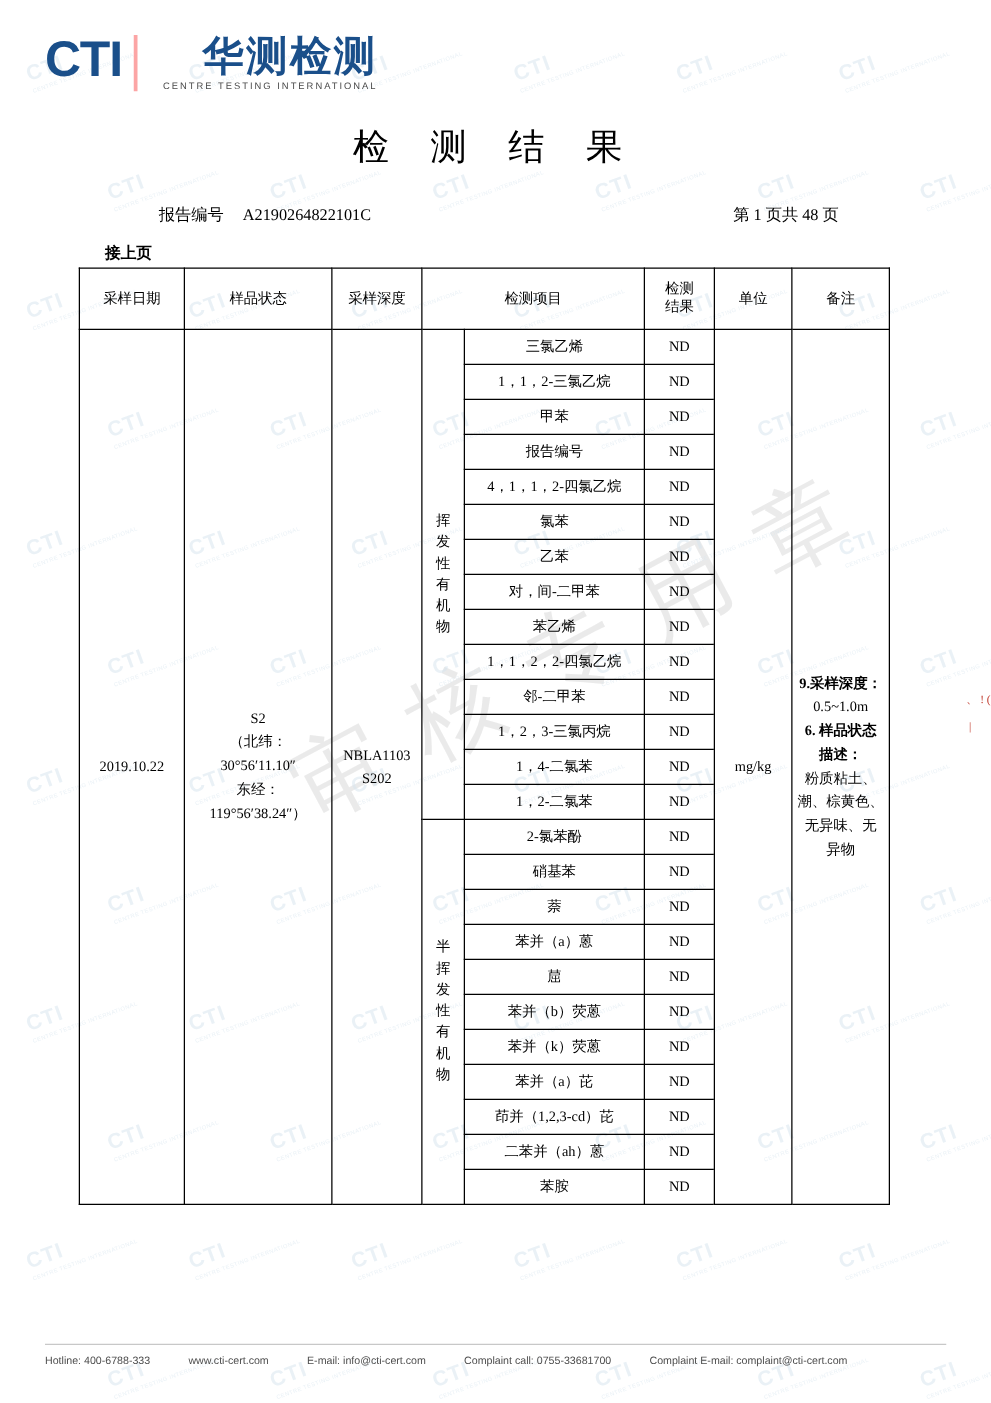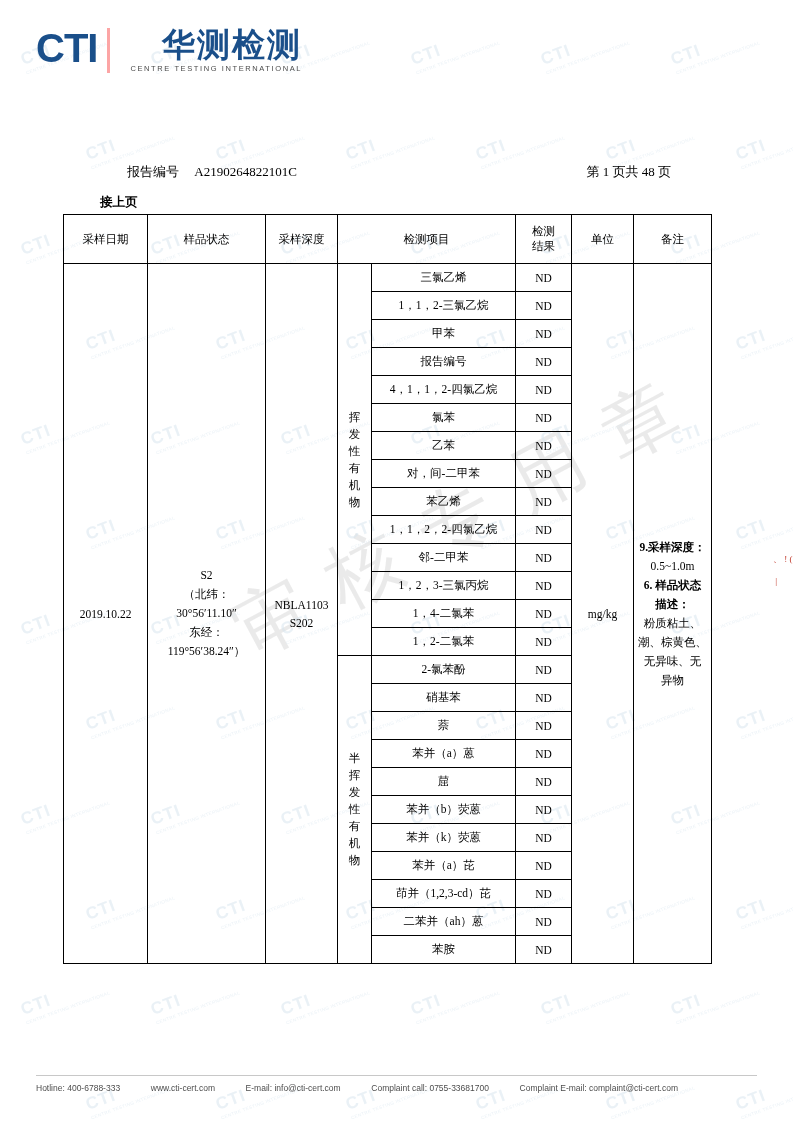--- a/index.html
+++ b/index.html
@@ -327,6 +327,7 @@
     </div>
   </div>
 
+  <div class="doc-title">检 测 结 果</div>
 
   <div class="meta-row">
     <div class="report-no">

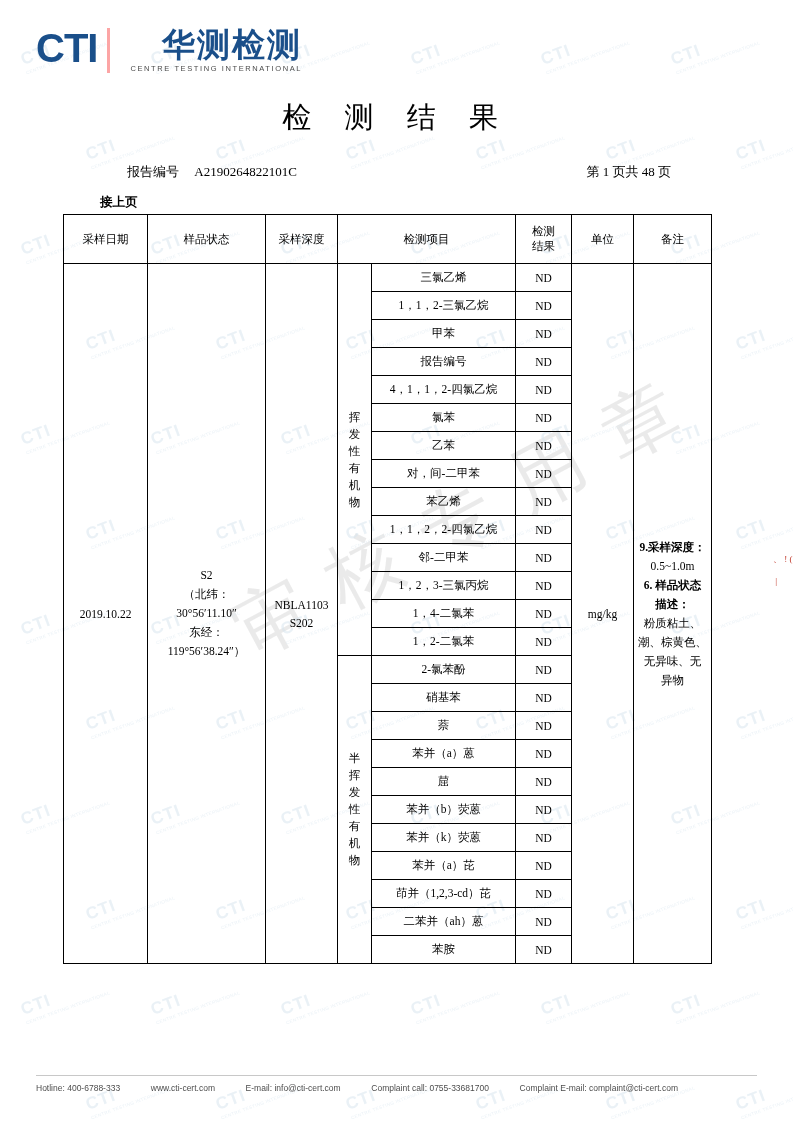--- a/index.html
+++ b/index.html
@@ -138,7 +138,7 @@
 
   .continued {
     position: absolute;
-    left: 100px;
+    left: 84px;
     top: 194px;
     font-size: 12.5px;
     font-weight: bold;

